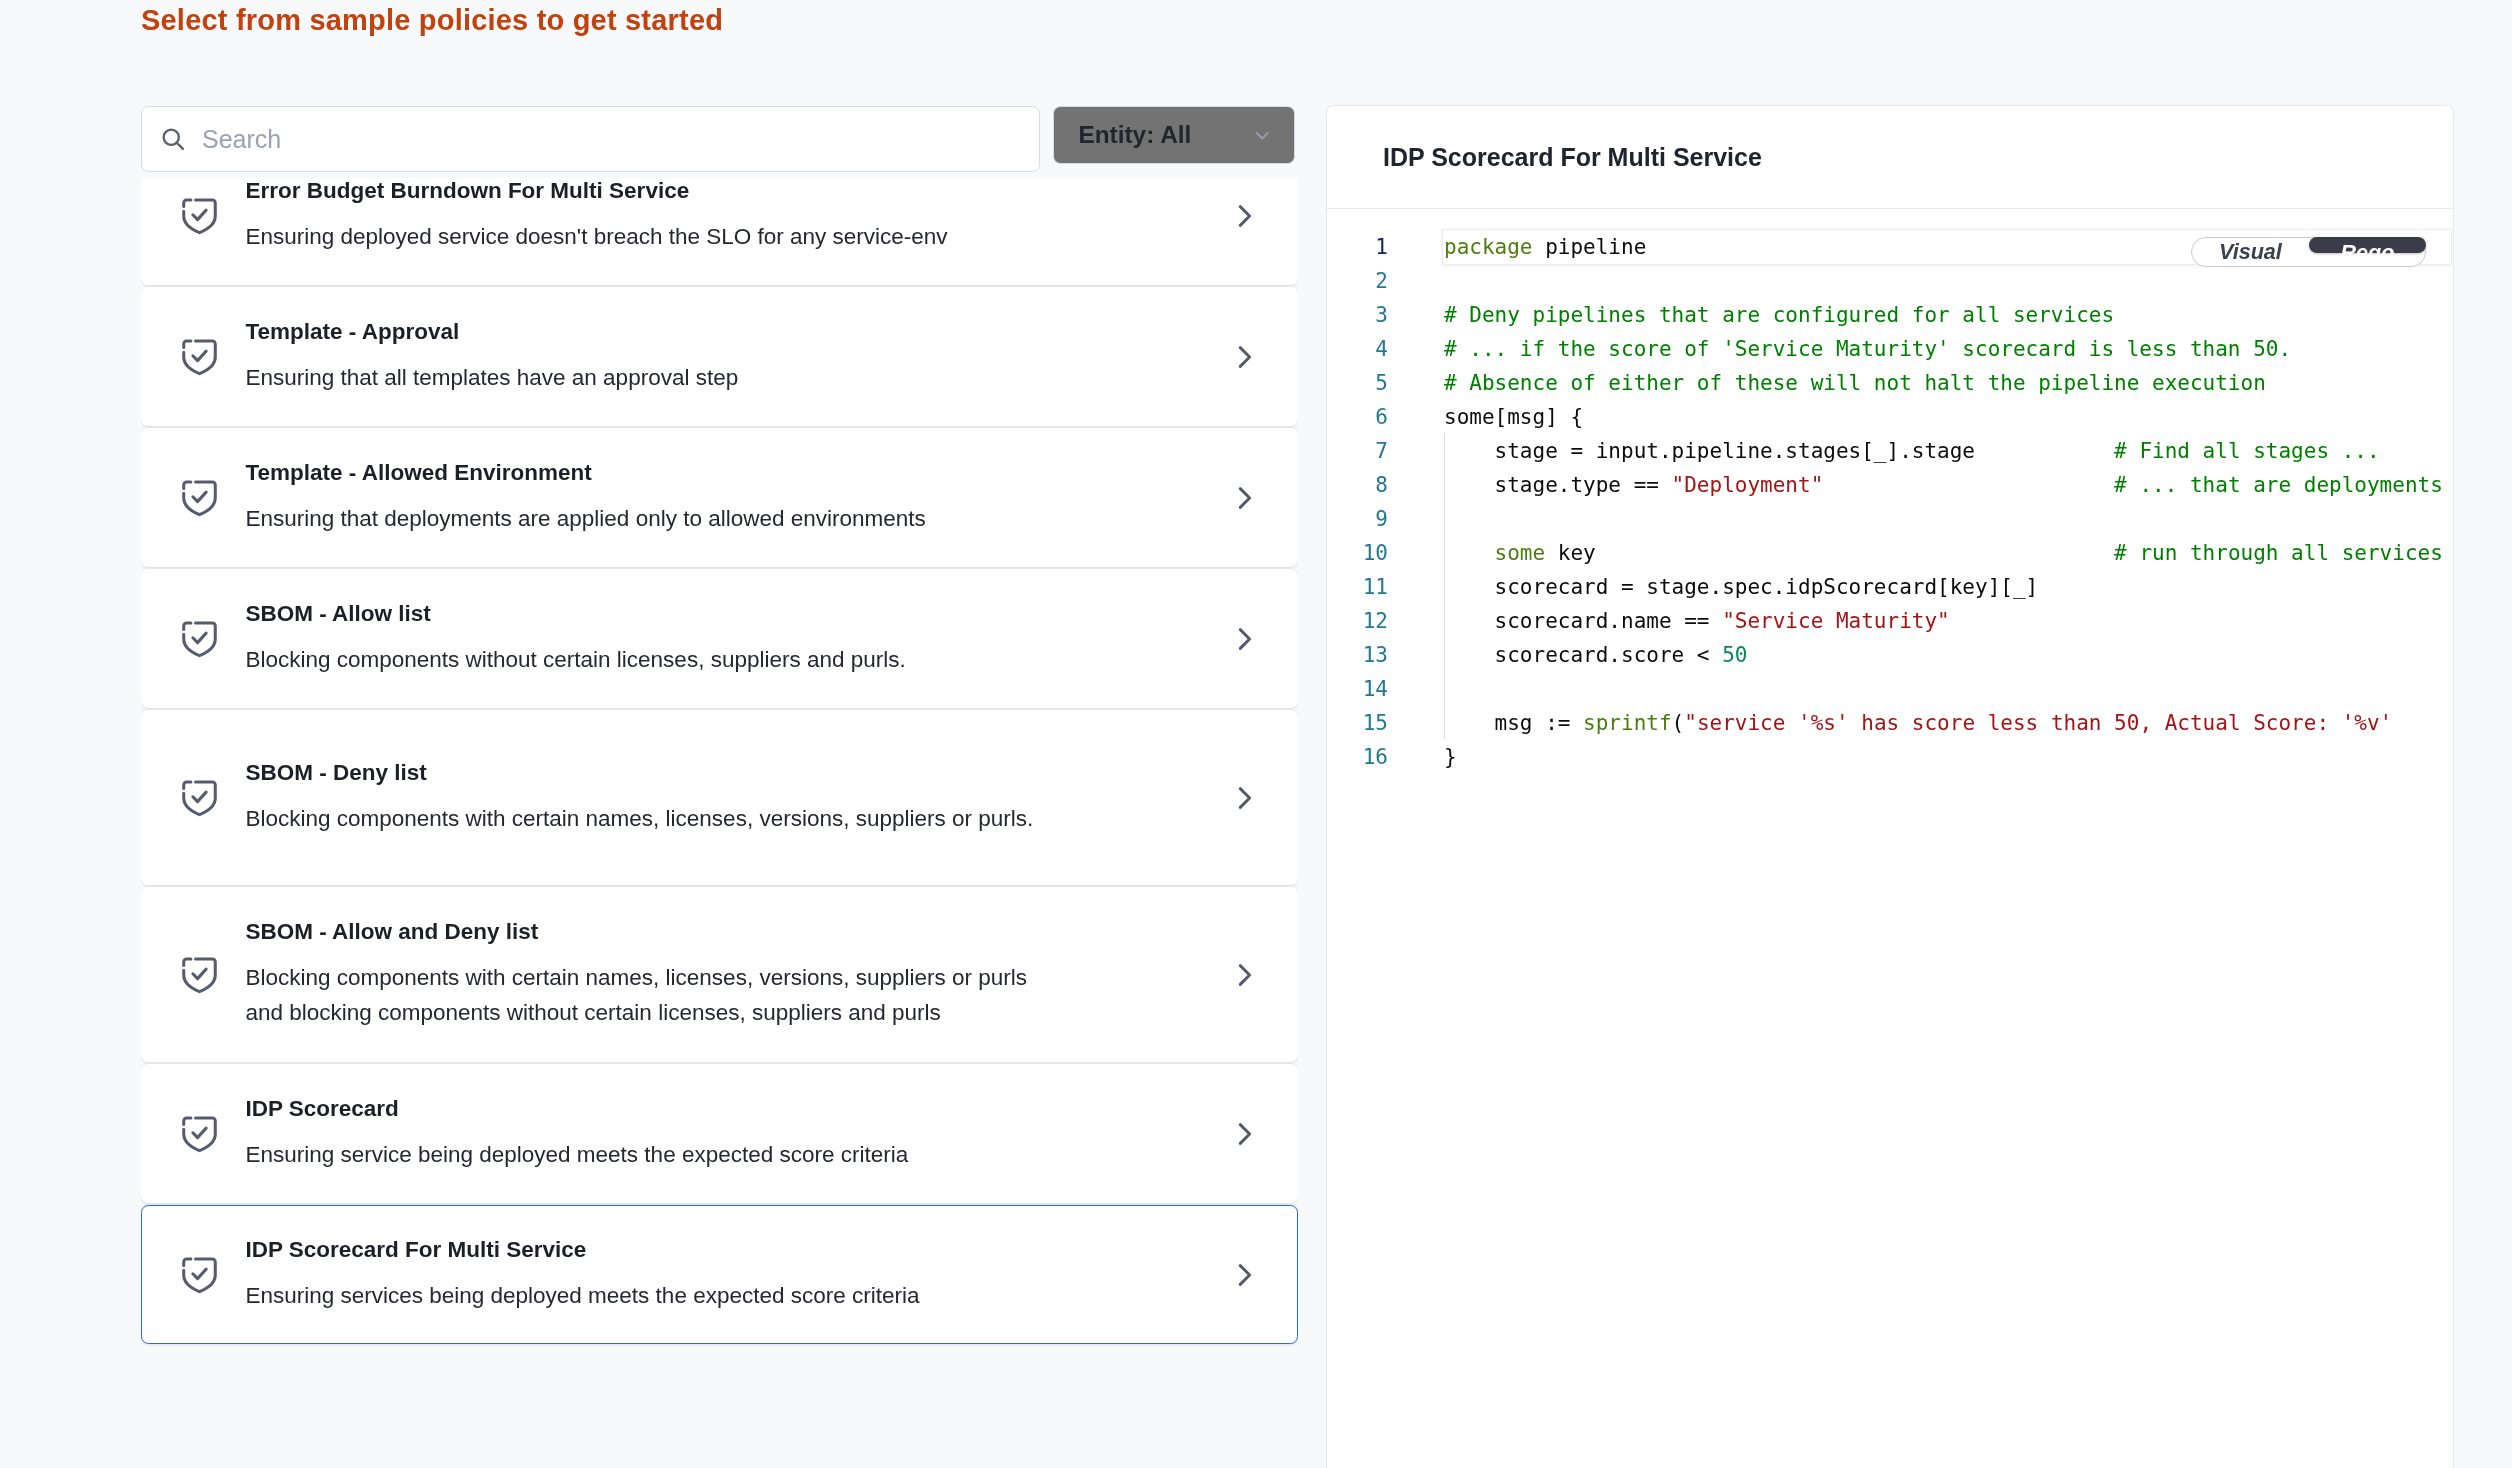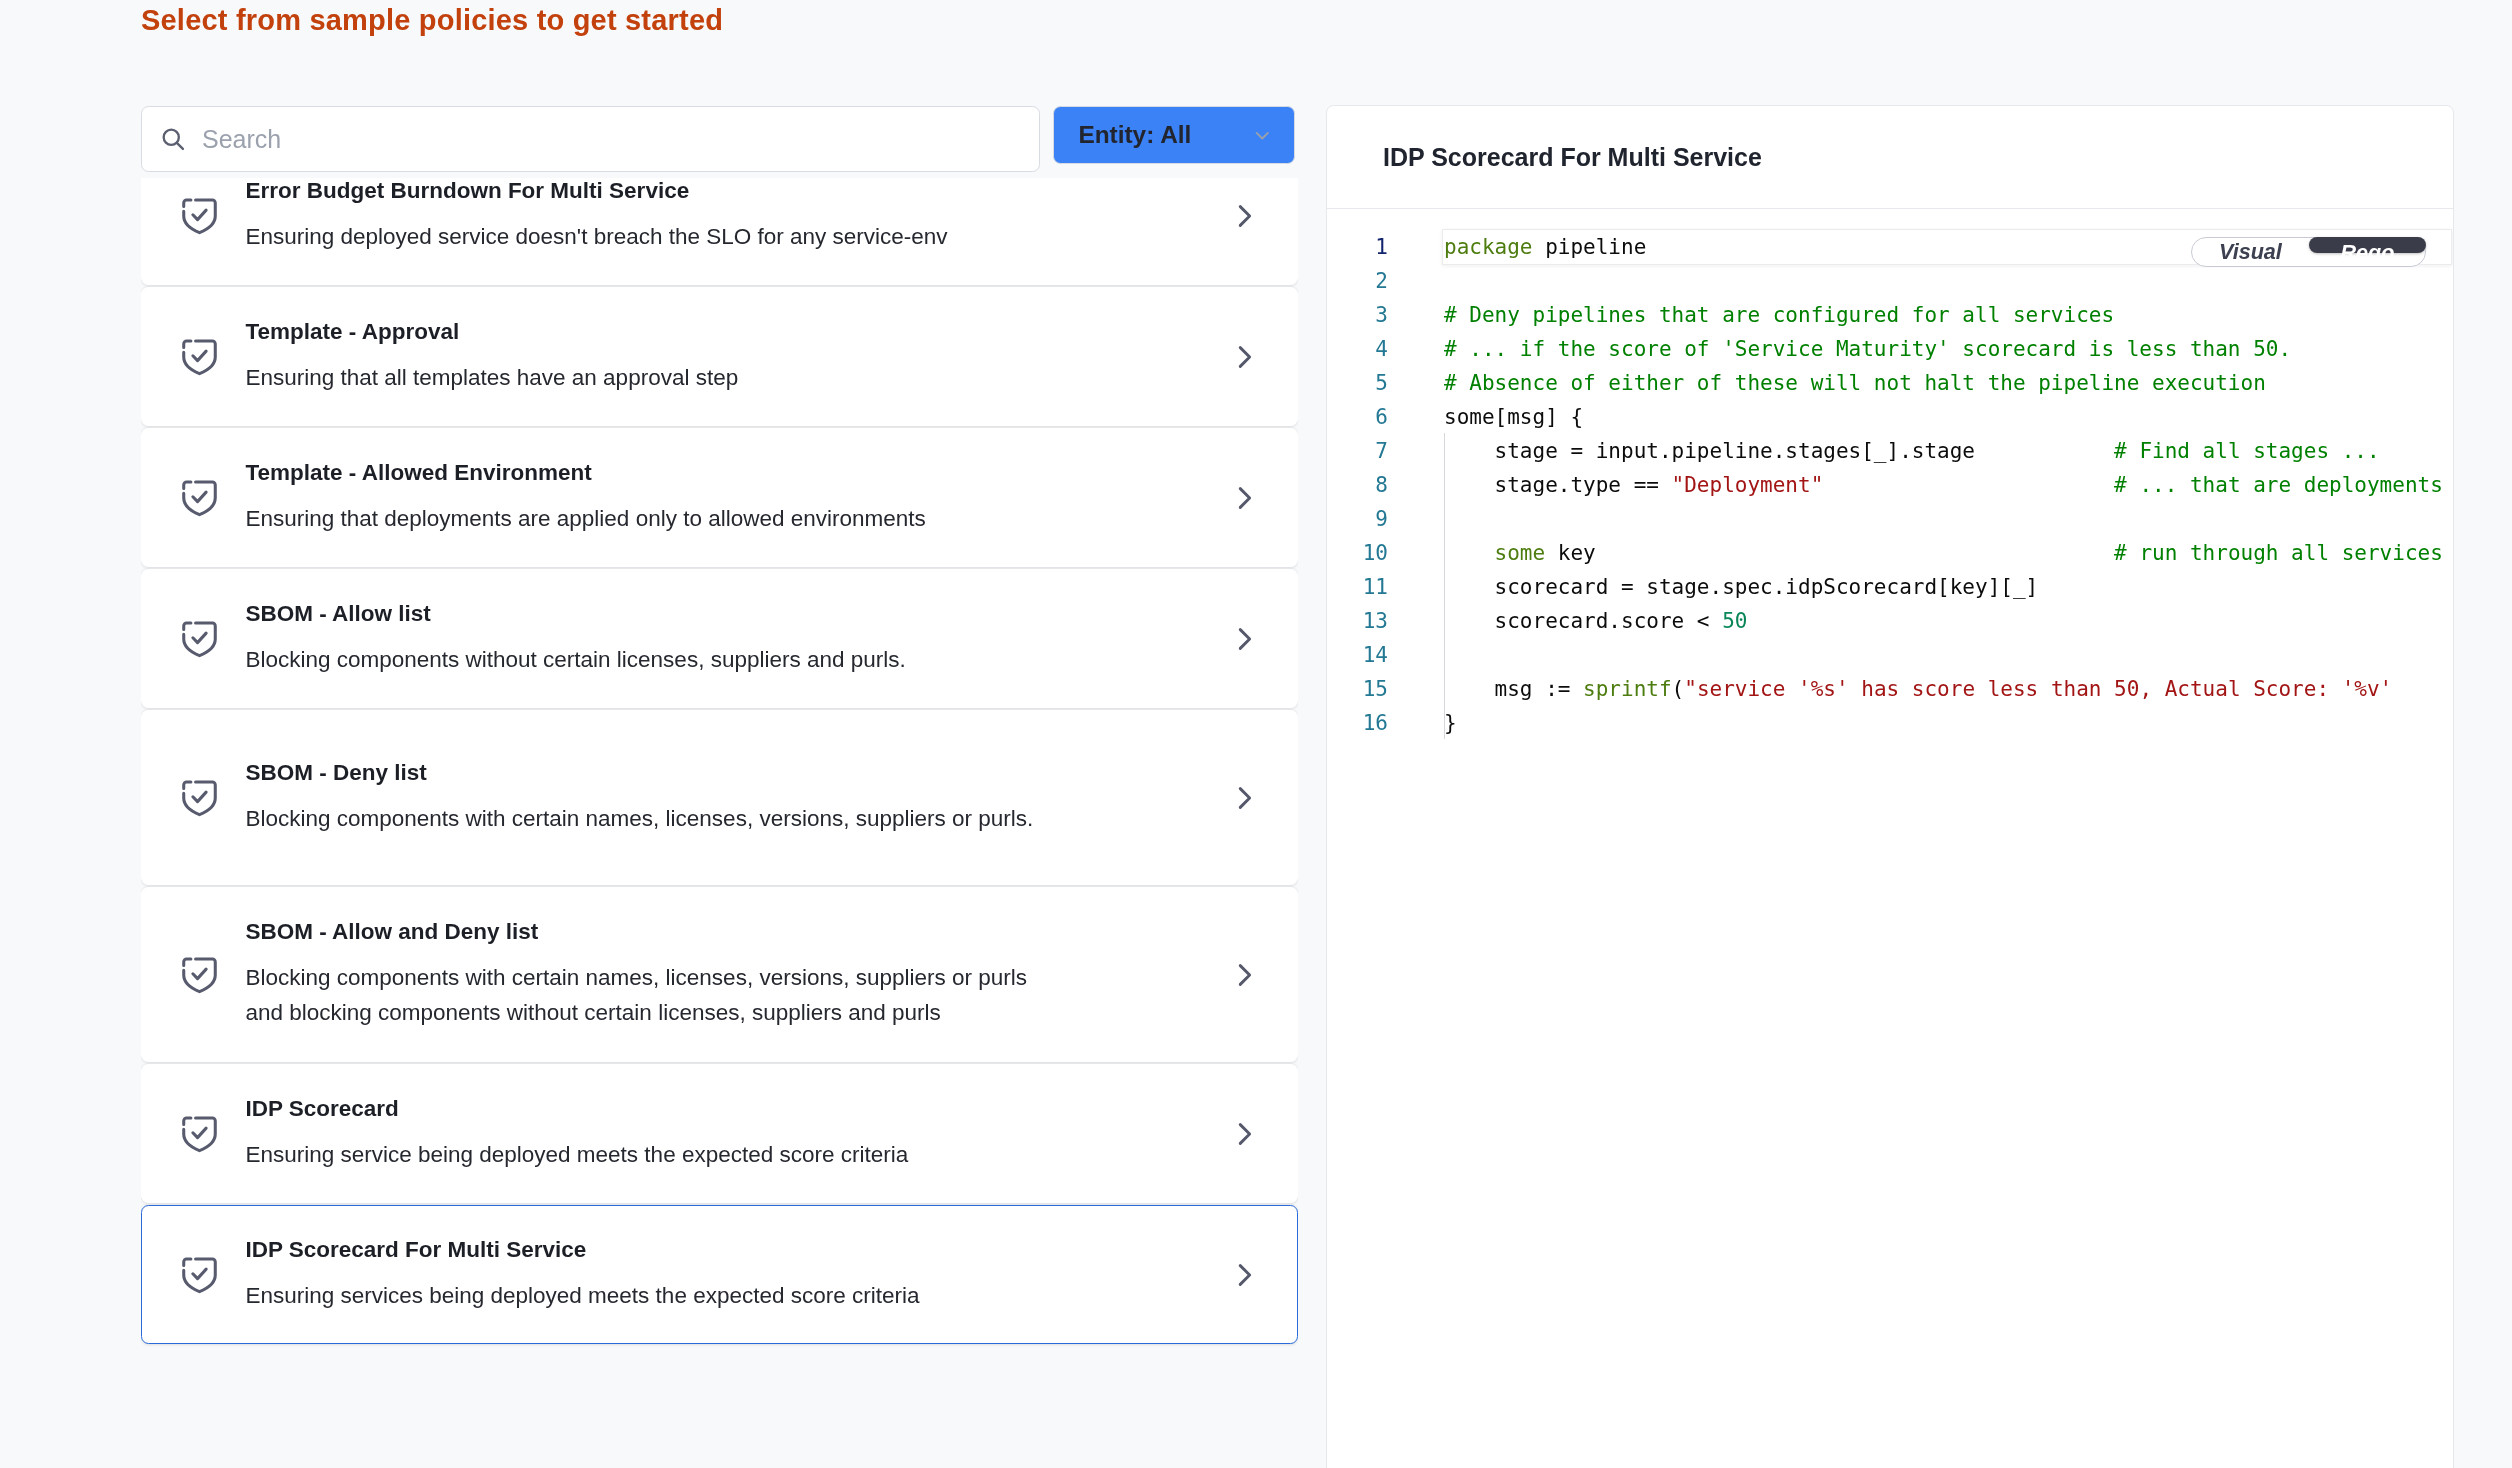--- a/index.html
+++ b/index.html
@@ -31,7 +31,7 @@
   .search-box input::placeholder { color:#9ba1ad; }
   .entity-select {
     position:absolute; left:1053px; top:106px; width:242px; height:58px;
-    background:#3b82f6; border:0.9px solid #d8dbe2; border-radius:7.5px;
+    background:#737373; border:0.9px solid #d8dbe2; border-radius:7.5px;
     display:flex; align-items:center; justify-content:space-between;
     padding:0 20.7px 0 24.4px; cursor:pointer;
   }

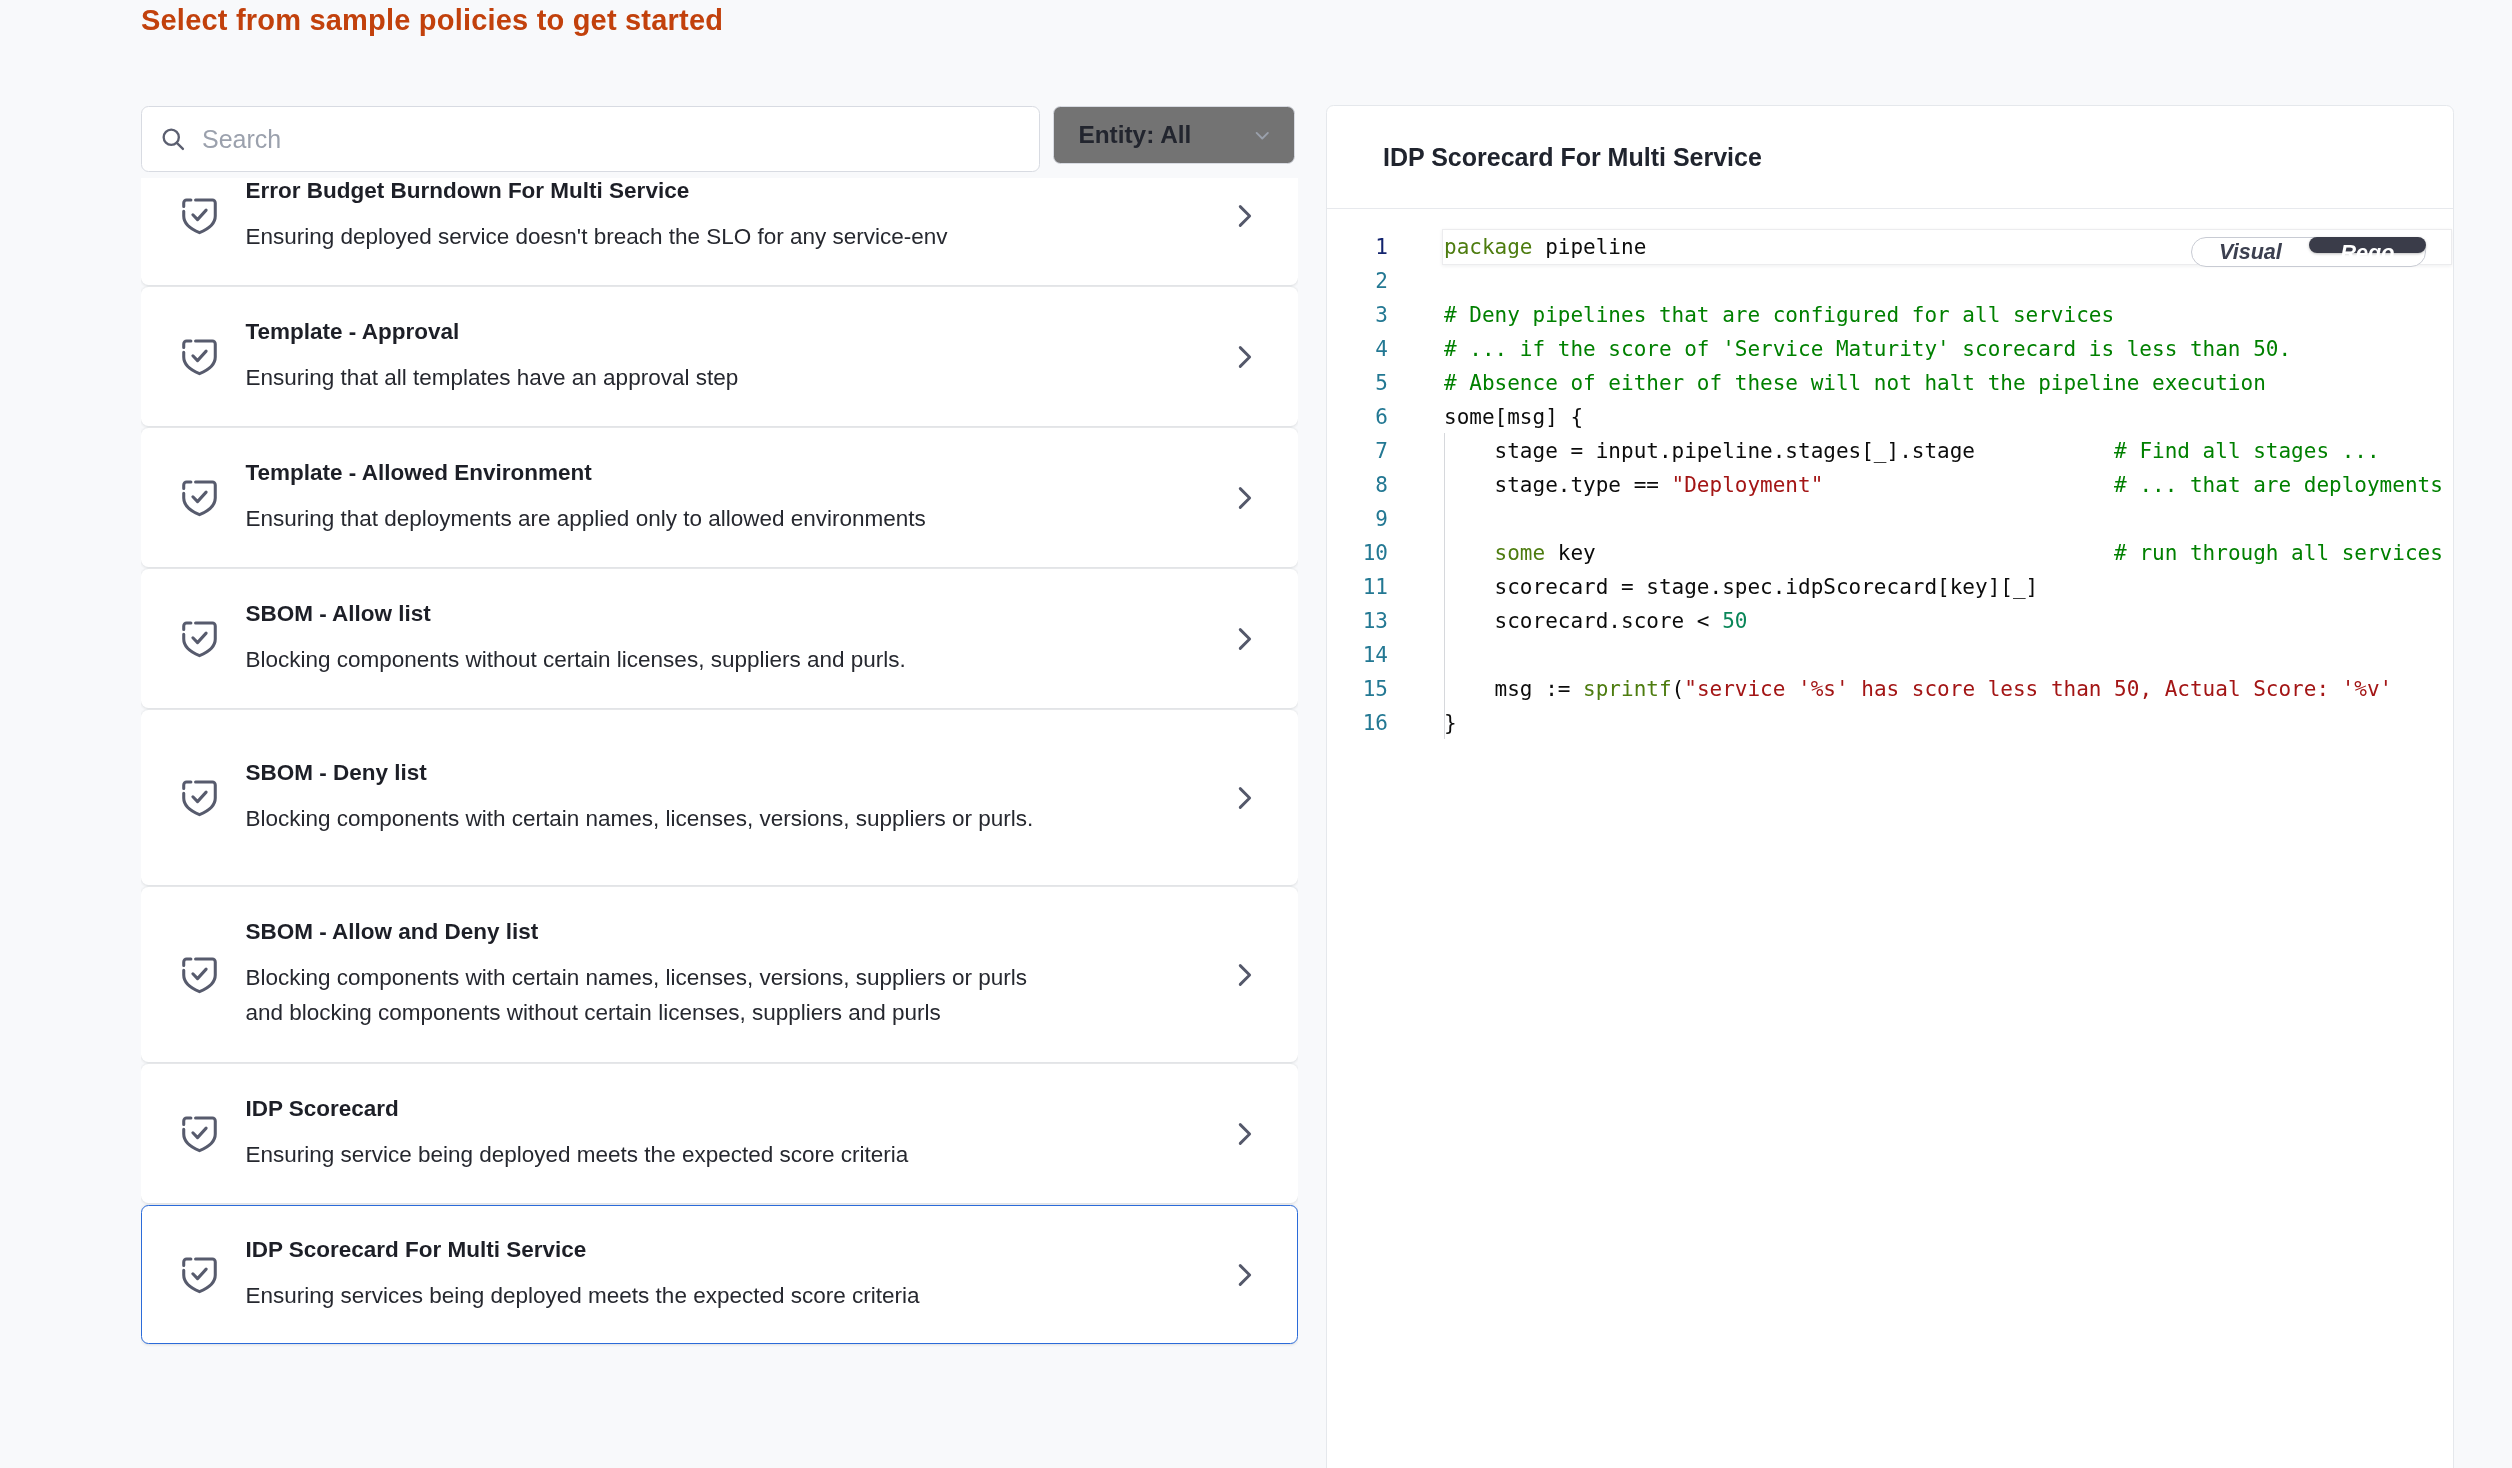--- a/index.html
+++ b/index.html
@@ -306,6 +306,7 @@
         <div class="code-line"><span class="ln">9</span><span class="lc"></span></div>
         <div class="code-line"><span class="ln">10</span><span class="lc"><span>    </span><span class="tk-kw">some</span><span> key                                         </span><span class="tk-cm"># run through all services</span></span></div>
         <div class="code-line"><span class="ln">11</span><span class="lc"><span>    scorecard = stage.spec.idpScorecard[key][_]</span></span></div>
+        <div class="code-line"><span class="ln">12</span><span class="lc"><span>    scorecard.name == </span><span class="tk-st">"Service Maturity"</span></span></div>
         <div class="code-line"><span class="ln">13</span><span class="lc"><span>    scorecard.score &lt; </span><span class="tk-nu">50</span></span></div>
         <div class="code-line"><span class="ln">14</span><span class="lc"></span></div>
         <div class="code-line"><span class="ln">15</span><span class="lc"><span>    msg := </span><span class="tk-kw">sprintf</span><span>(</span><span class="tk-st">"service '%s' has score less than 50, Actual Score: '%v'</span></span></div>

